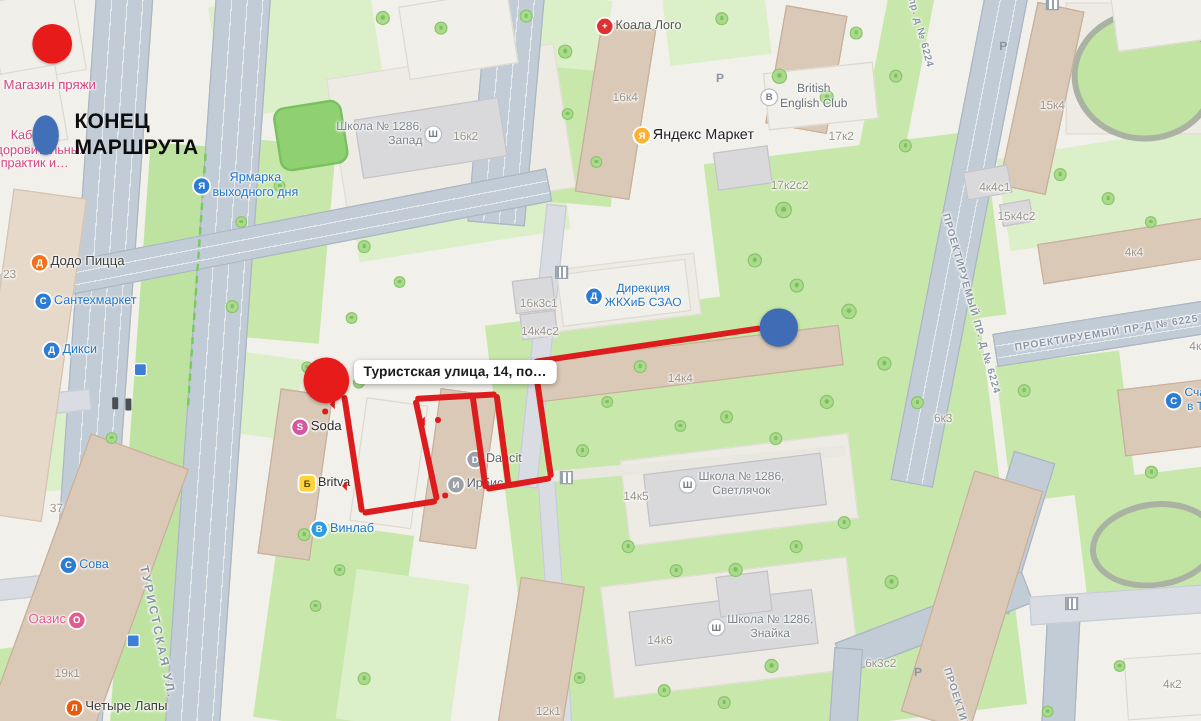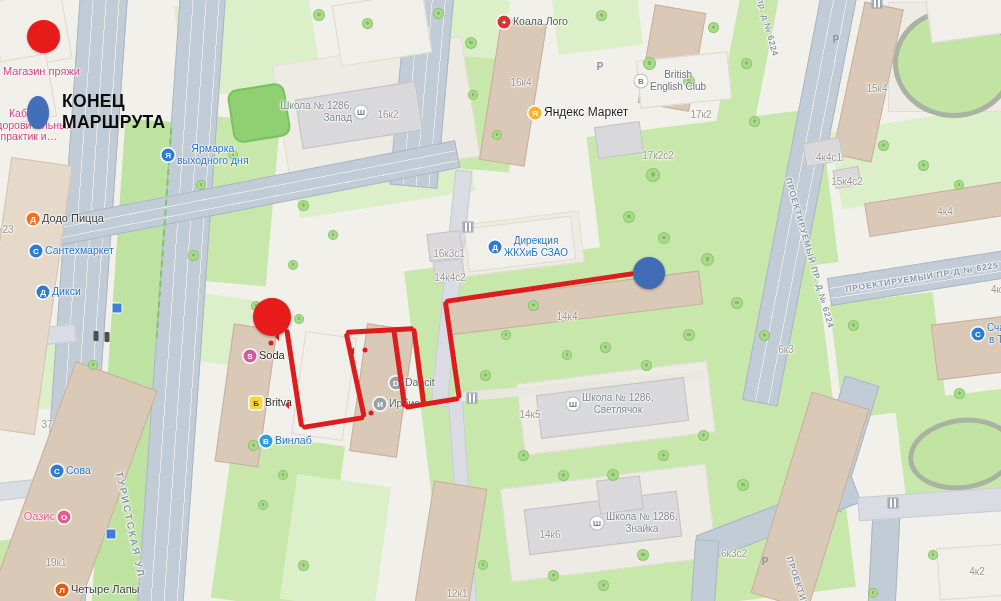--- a/index.html
+++ b/index.html
@@ -293,6 +293,9 @@
       <div class="rarrow" style="left: 285px; top: 400.5px; border-right-color: rgb(221, 29, 29); transform: rotate(0deg);"></div>
     </div>
 
+  <div class="tooltip" style="left: 295px; top: 300px;">
+    <span>Туристская улица, 14, по…</span>
+  </div>
 
   <div class="marker start" style="left: 253px; top: 298px; height: 38px; width: 38px; background: rgb(232, 27, 27);"></div>
   <div class="marker end" style="left: 633px; top: 257px; height: 32px; width: 32px; background: rgb(63, 108, 181);"></div>

